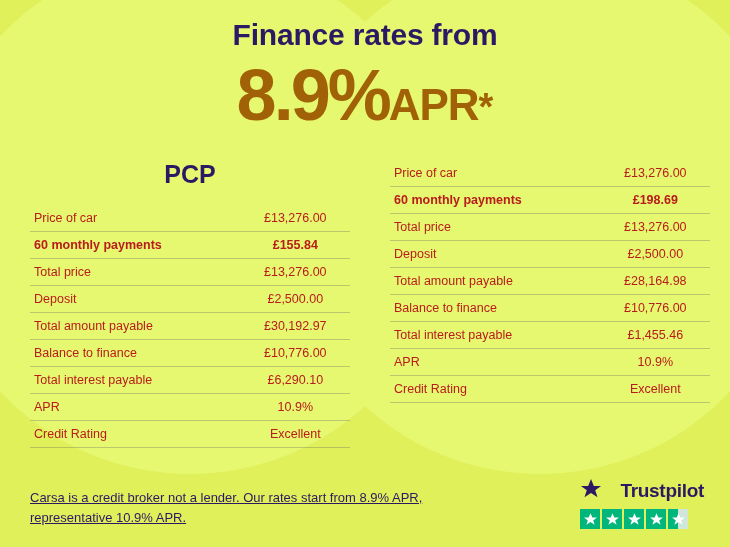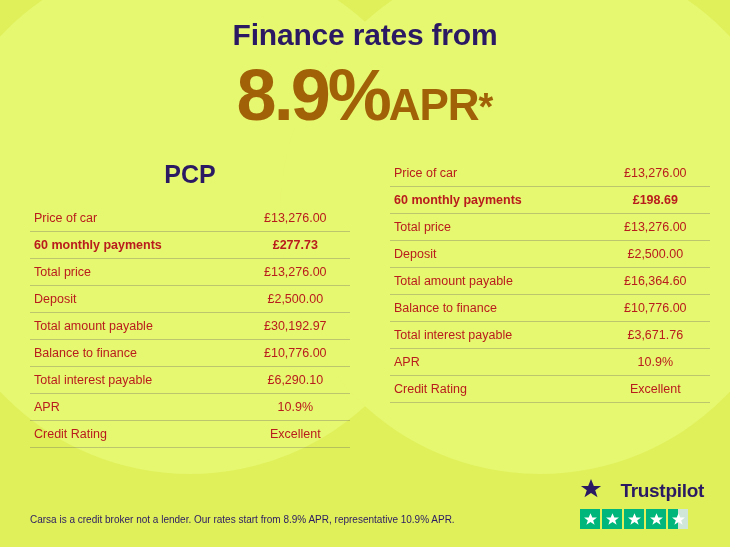--- a/index.html
+++ b/index.html
@@ -163,7 +163,7 @@
           </tr>
           <tr class="bold">
             <td>60 monthly payments</td>
-            <td class="val">£277.73</td>
+            <td class="val">£155.84</td>
           </tr>
           <tr>
             <td>Total price</td>

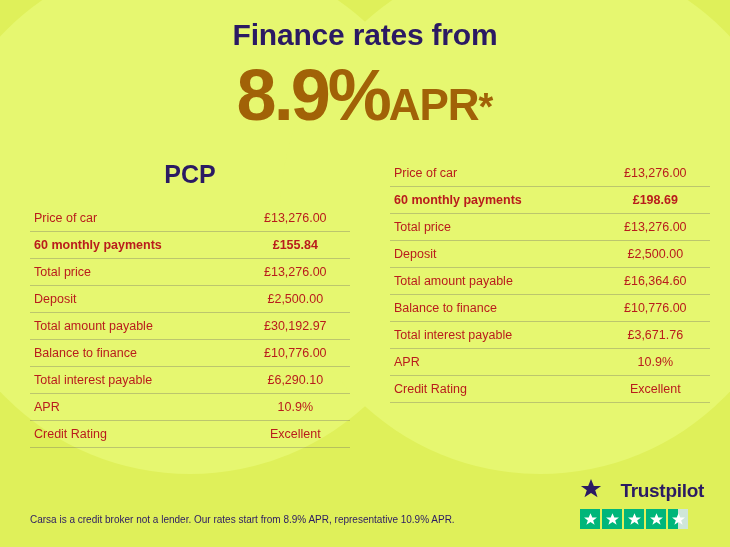--- a/index.html
+++ b/index.html
@@ -218,7 +218,7 @@
           </tr>
           <tr>
             <td>Total amount payable</td>
-            <td class="val">£16,364.60</td>
+            <td class="val">£28,164.98</td>
           </tr>
           <tr>
             <td>Balance to finance</td>

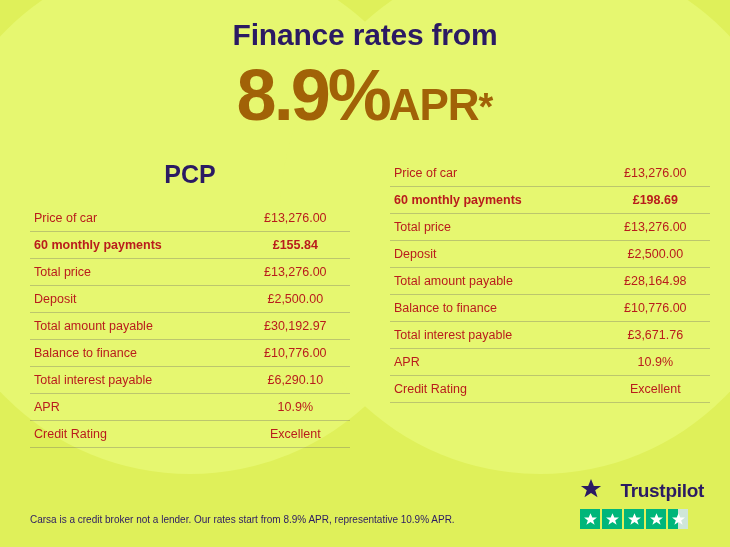--- a/index.html
+++ b/index.html
@@ -226,7 +226,7 @@
           </tr>
           <tr>
             <td>Total interest payable</td>
-            <td class="val">£3,671.76</td>
+            <td class="val">£1,455.46</td>
           </tr>
           <tr>
             <td>APR</td>

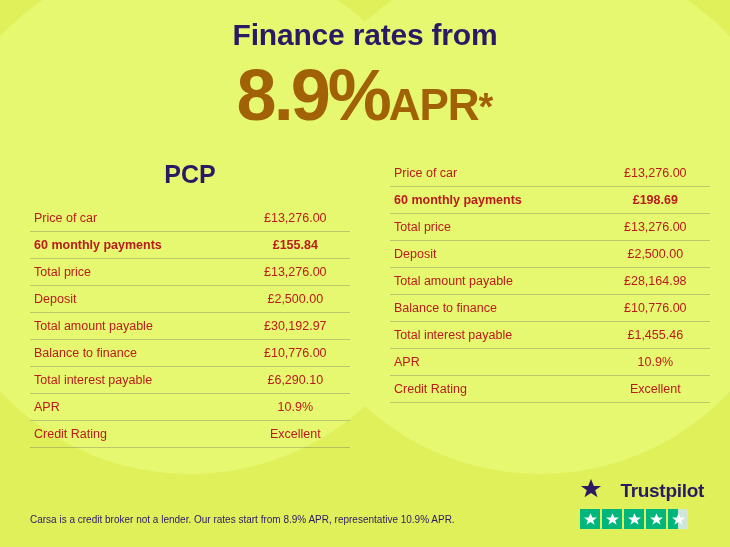--- a/index.html
+++ b/index.html
@@ -97,10 +97,11 @@
     position: absolute;
     left: 30px;
     bottom: 20px;
-    font-size: 10px;
+    font-size: 13px;
     line-height: 1.5;
     color: #2b1a63;
     max-width: 470px;
+    text-decoration: underline;
   }
   .trustpilot {
     position: absolute;

